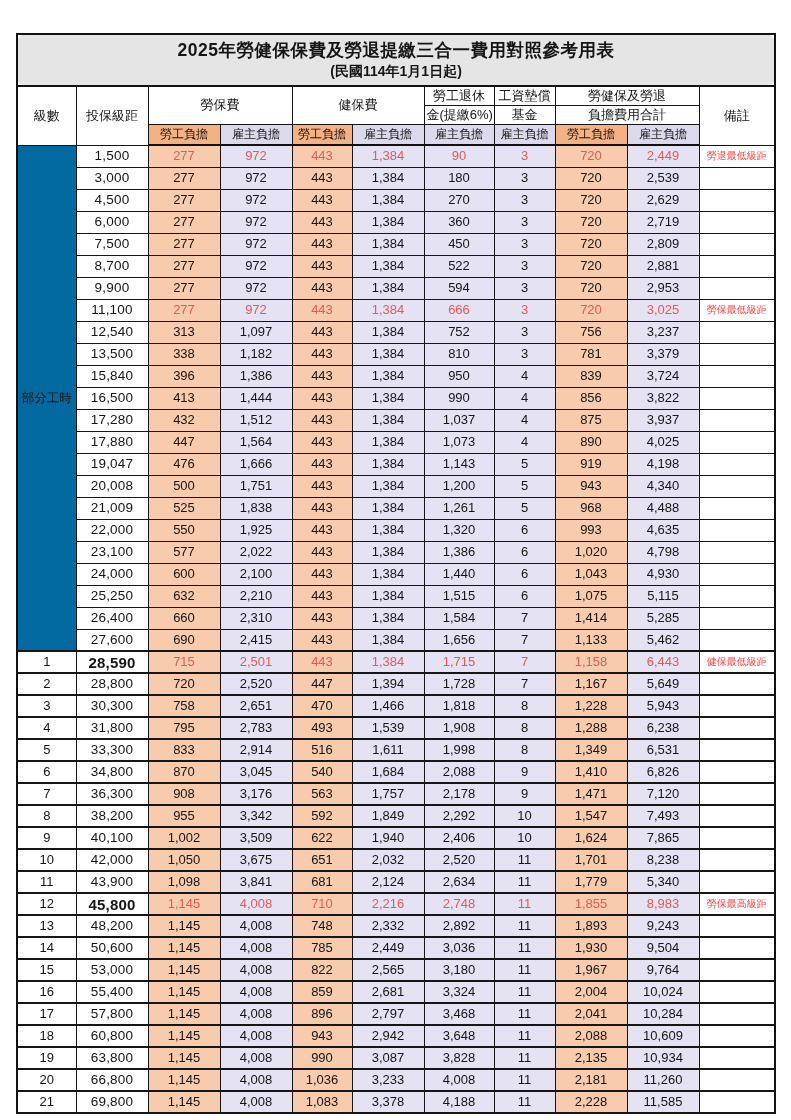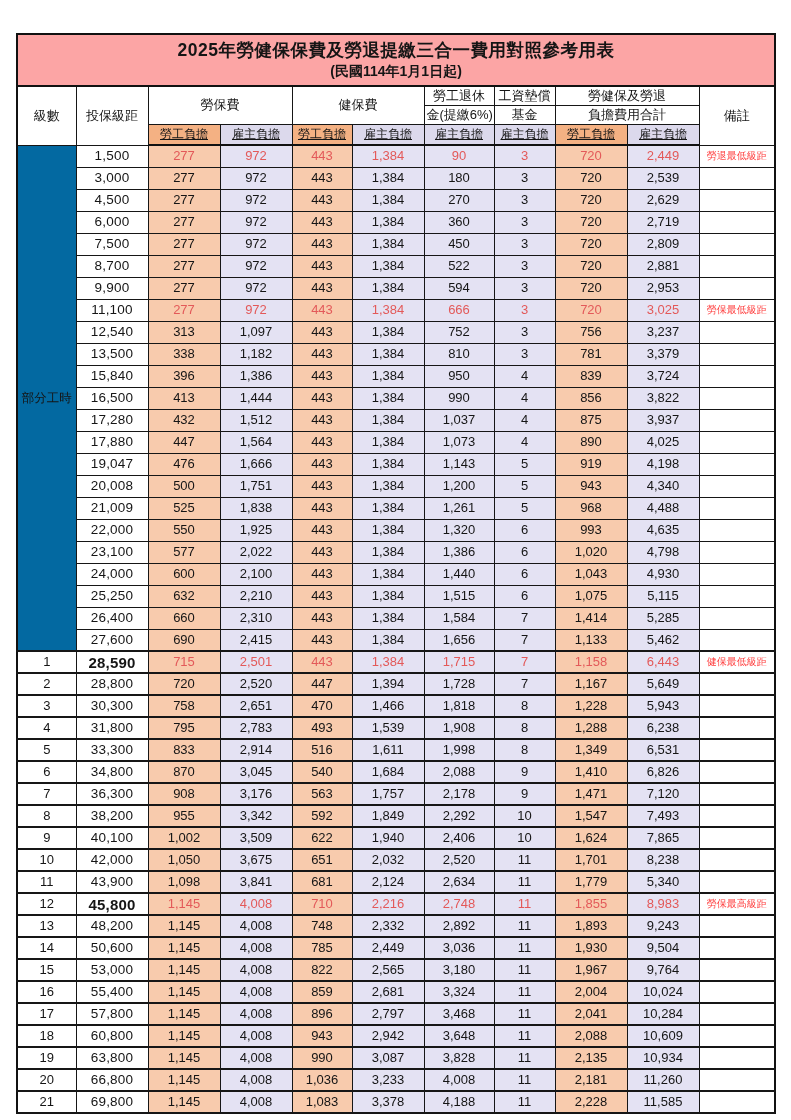--- a/index.html
+++ b/index.html
@@ -34,7 +34,8 @@
   tr.title-row th{
     border-bottom:2.5px solid #111;
     padding:5px 0 6px 0;
-    background:#fca5a5;
+    background:#e5e5e5;
+    border-radius:9px;
   }
   .title{font-size:17.5px;font-weight:bold;letter-spacing:.5px;}
   .subtitle{font-size:14px;font-weight:bold;margin-top:3px;}

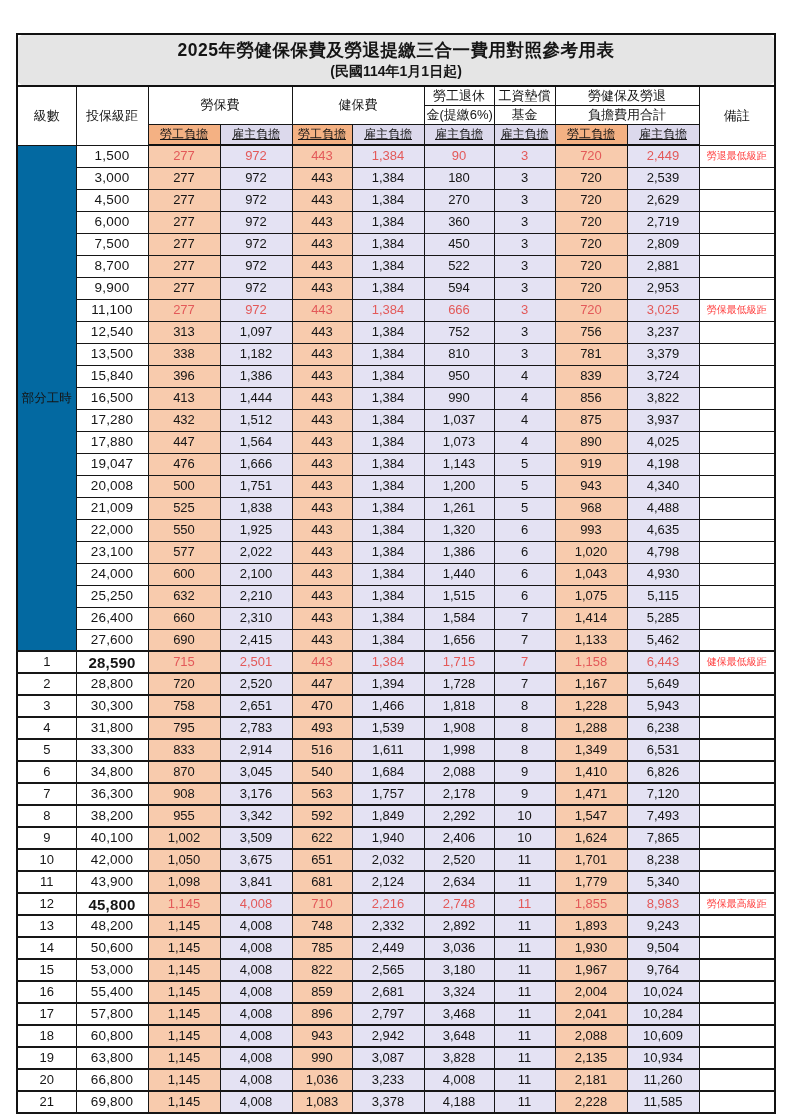--- a/index.html
+++ b/index.html
@@ -41,7 +41,7 @@
   .subtitle{font-size:14px;font-weight:bold;margin-top:3px;}
   
   tr.h-row th{height:18px;font-size:13px;}
-  tr.h-row.sub th{font-size:12px;height:19px;border-bottom:2px solid #111;text-decoration:underline;}
+  tr.h-row.sub th{font-size:12px;height:19px;border-bottom:2px solid #111;}
   th.emp-h{background:var(--emp-h-bg,#F4B183);}
   th.er-h{background:var(--er-h-bg,#DCD9EC);}
   

